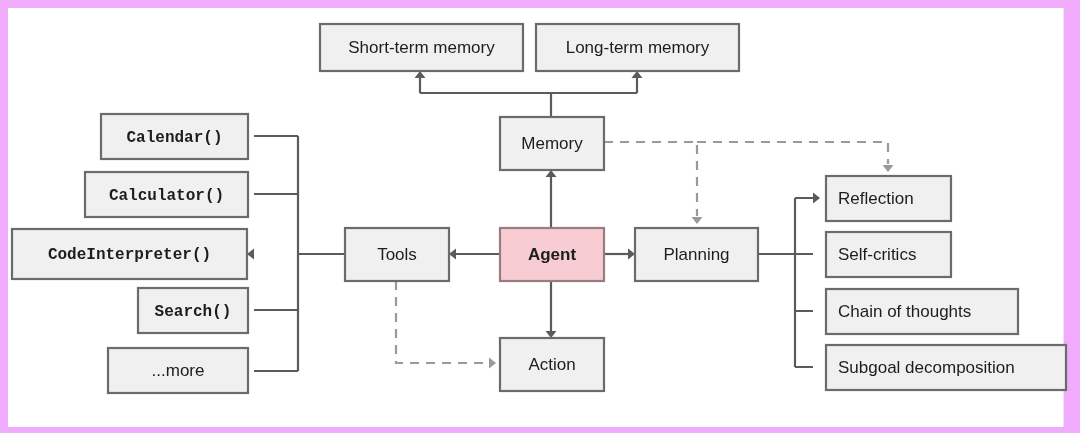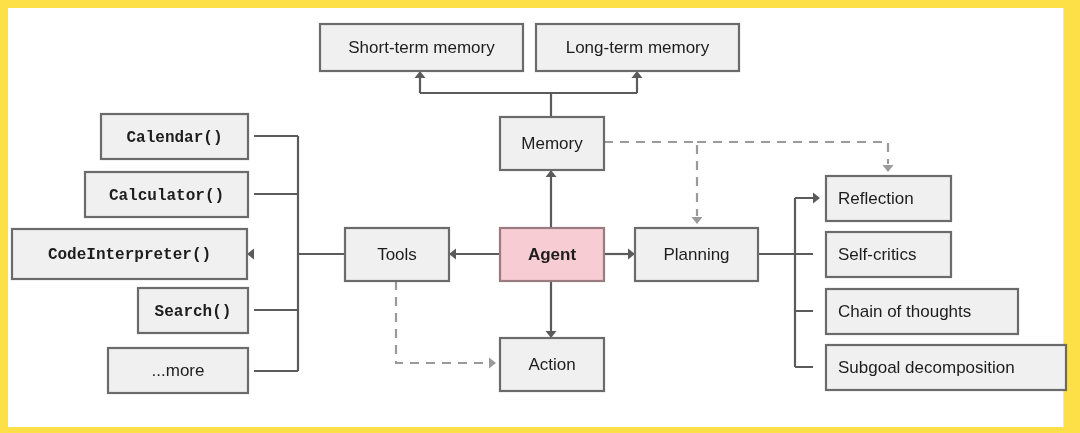--- a/index.html
+++ b/index.html
@@ -17,7 +17,7 @@
     position: relative;
     width: 1080px;
     height: 433px;
-    background: #fde047;
+    background: #f0abfc;
     box-sizing: border-box;
   }
   #paper {

